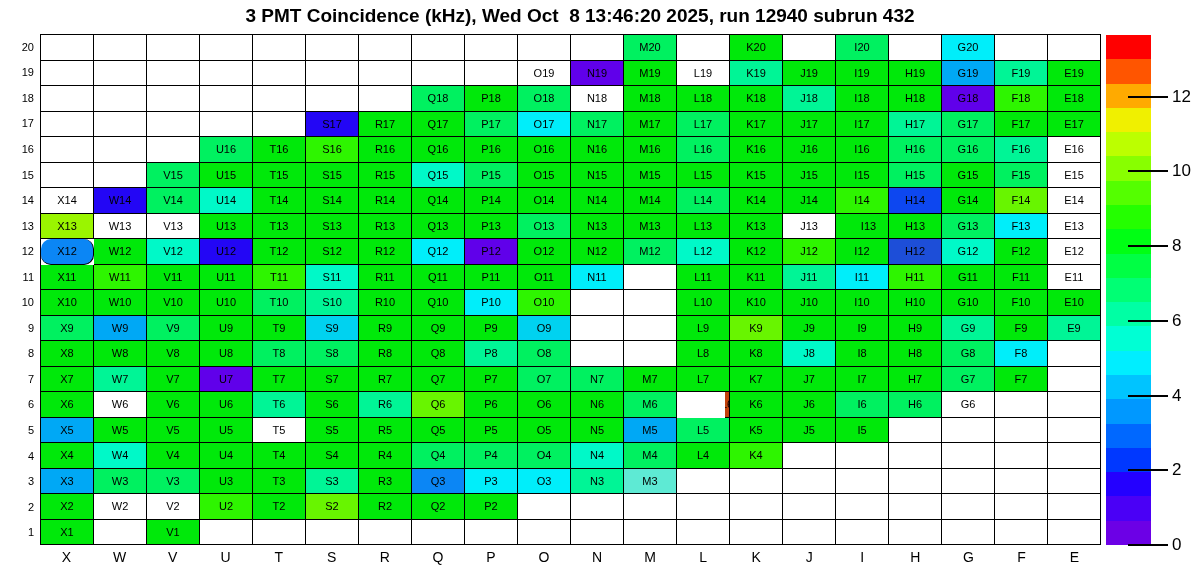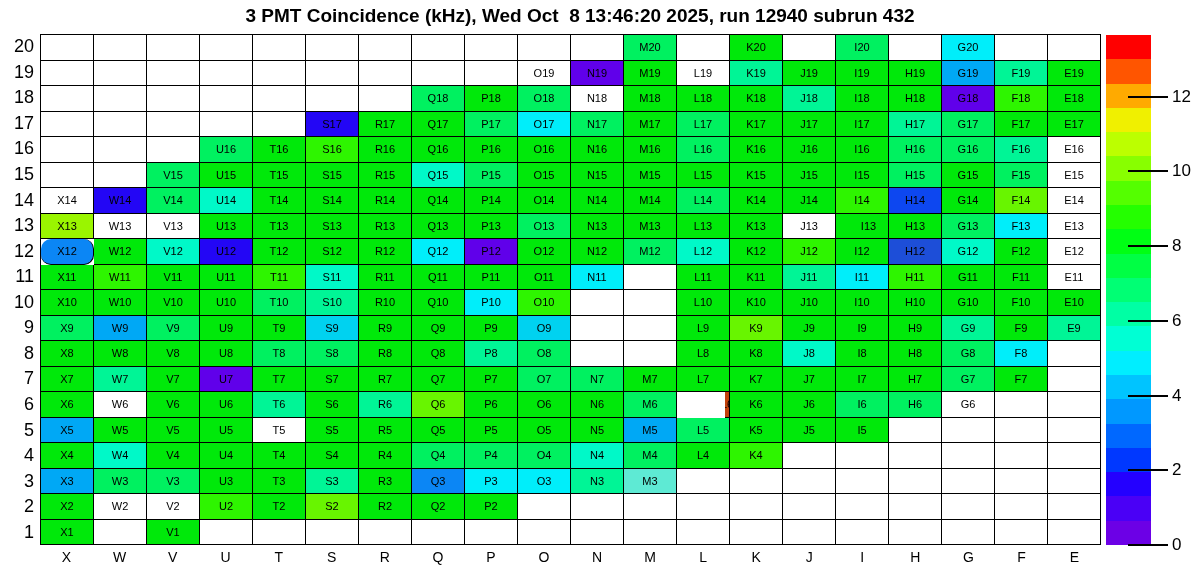--- a/index.html
+++ b/index.html
@@ -17,7 +17,7 @@
   }
   .y-labels div{
     display:flex;align-items:center;justify-content:flex-end;
-    font-size:18px;padding-right:2px;
+    font-size:11px;padding-right:2px;
   }
   .x-labels{
     position:absolute;left:40px;top:547px;width:1061px;height:20px;

